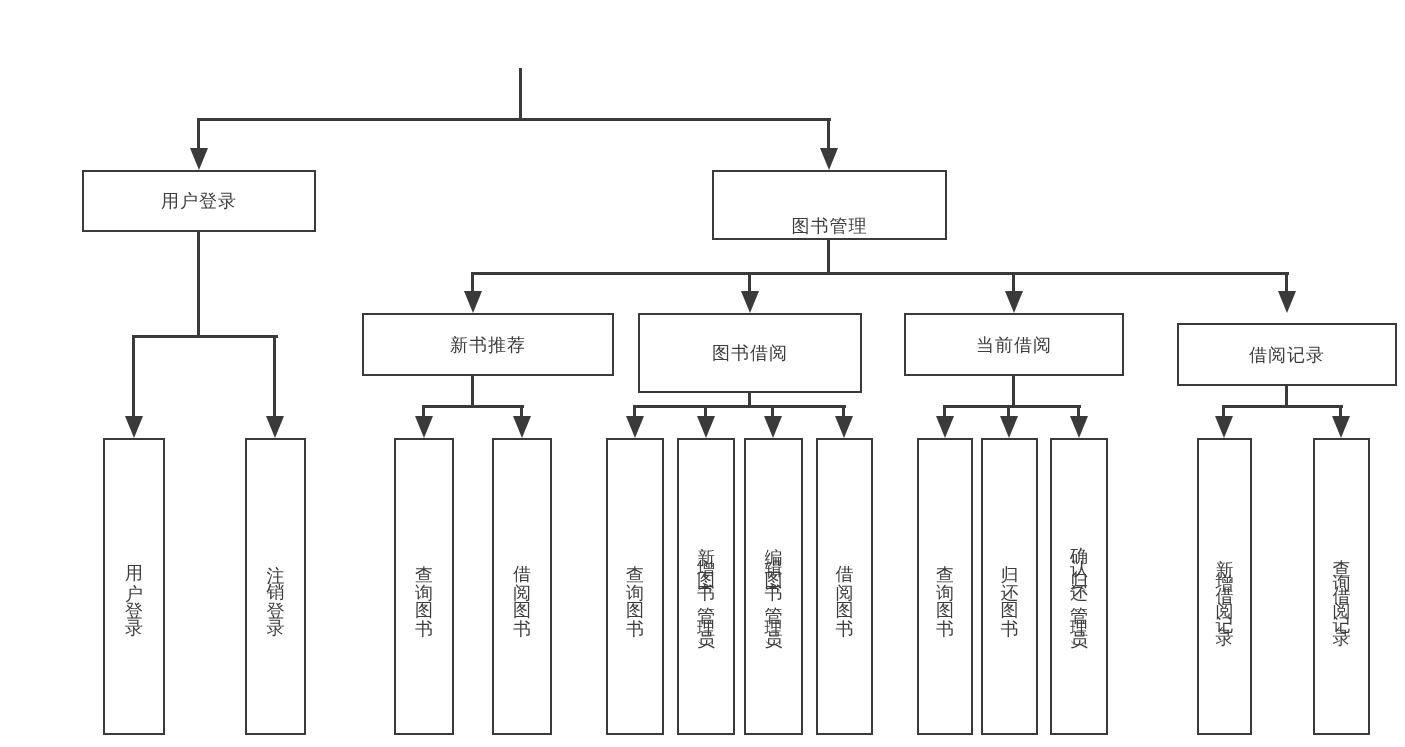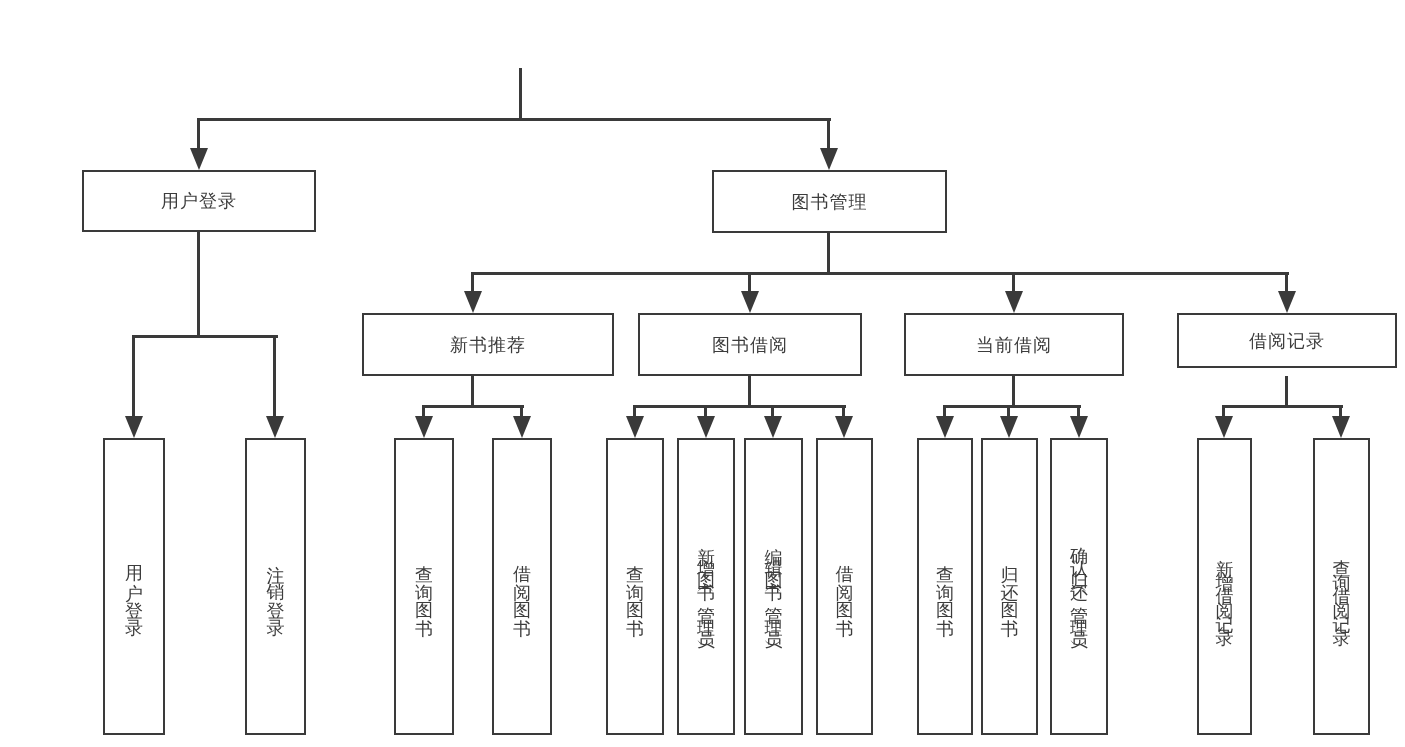--- a/index.html
+++ b/index.html
@@ -71,7 +71,7 @@
   <div class="box" style="left:82px;top:170px;width:234px;height:62px;">
     <span>用户登录</span>
   </div>
-  <div class="box" style="left:712px;top:170px;width:235px;height:63px;">
+  <div class="box" style="left:712px;top:170px;width:235px;height:70px;align-items:flex-end;">
     <span>图书管理</span>
   </div>
 

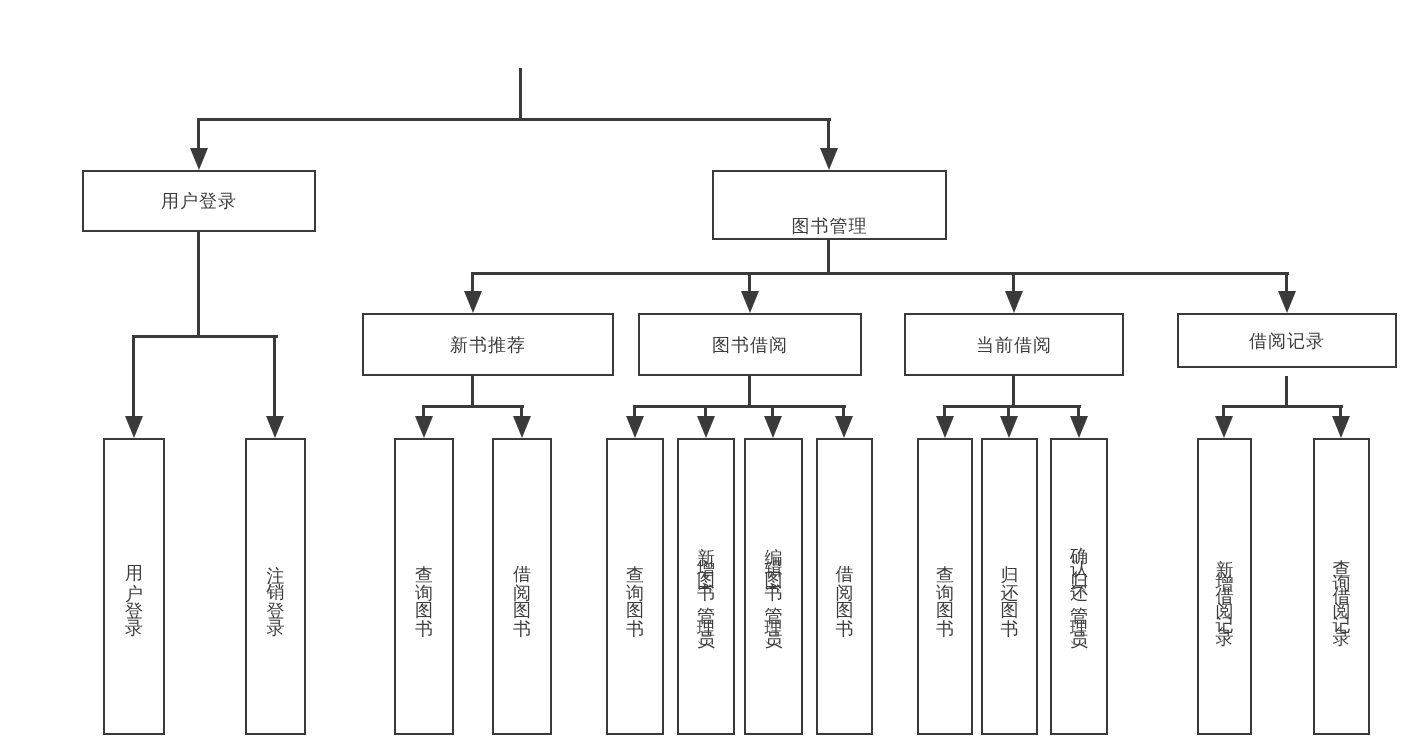--- a/index.html
+++ b/index.html
@@ -96,7 +96,7 @@
   <div class="box" style="left:362px;top:313px;width:252px;height:63px;">
     <span>新书推荐</span>
   </div>
-  <div class="box" style="left:638px;top:313px;width:224px;height:63px;">
+  <div class="box" style="left:638px;top:313px;width:224px;height:80px;">
     <span>图书借阅</span>
   </div>
   <div class="box" style="left:904px;top:313px;width:220px;height:63px;">

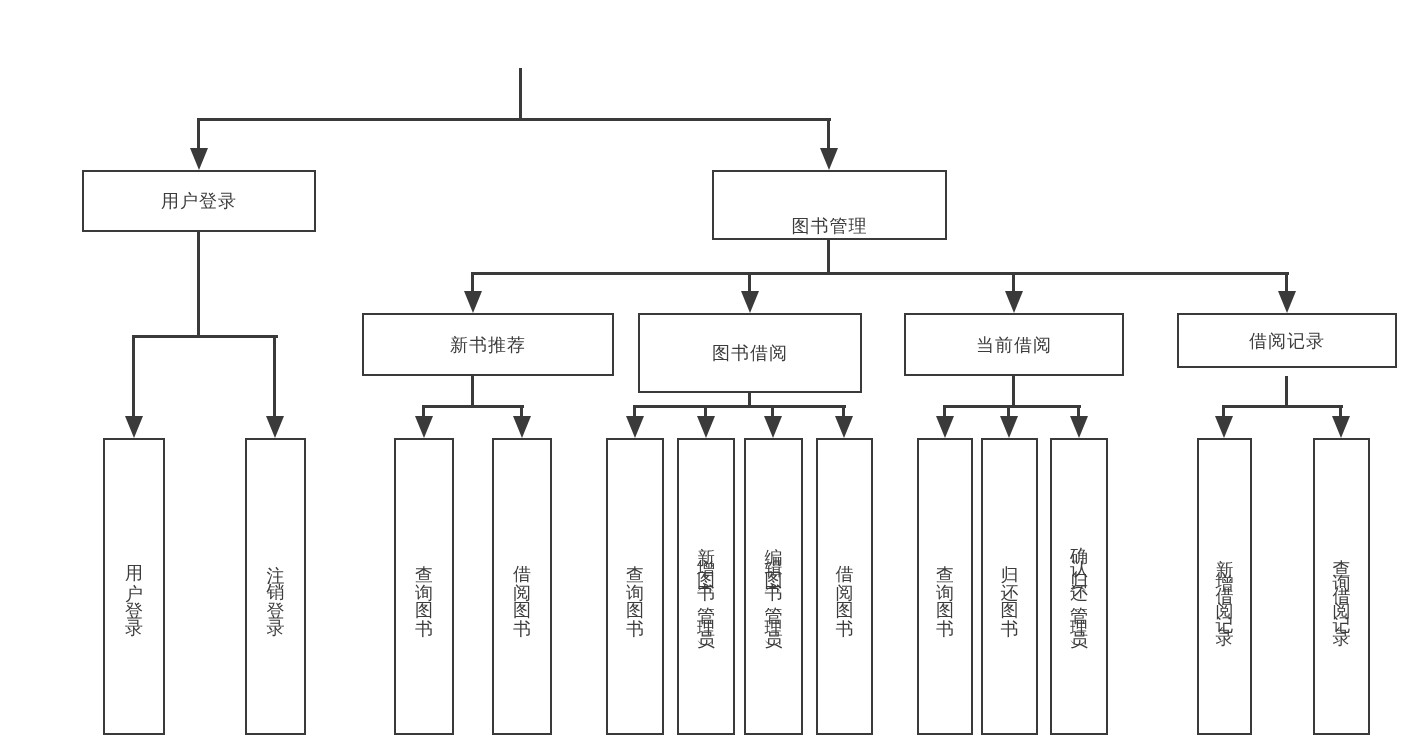--- a/index.html
+++ b/index.html
@@ -102,7 +102,7 @@
   <div class="box" style="left:904px;top:313px;width:220px;height:63px;">
     <span>当前借阅</span>
   </div>
-  <div class="box" style="left:1177px;top:313px;width:220px;height:55px;">
+  <div class="box" style="left:1177px;top:323px;width:220px;height:63px;">
     <span>借阅记录</span>
   </div>
 

